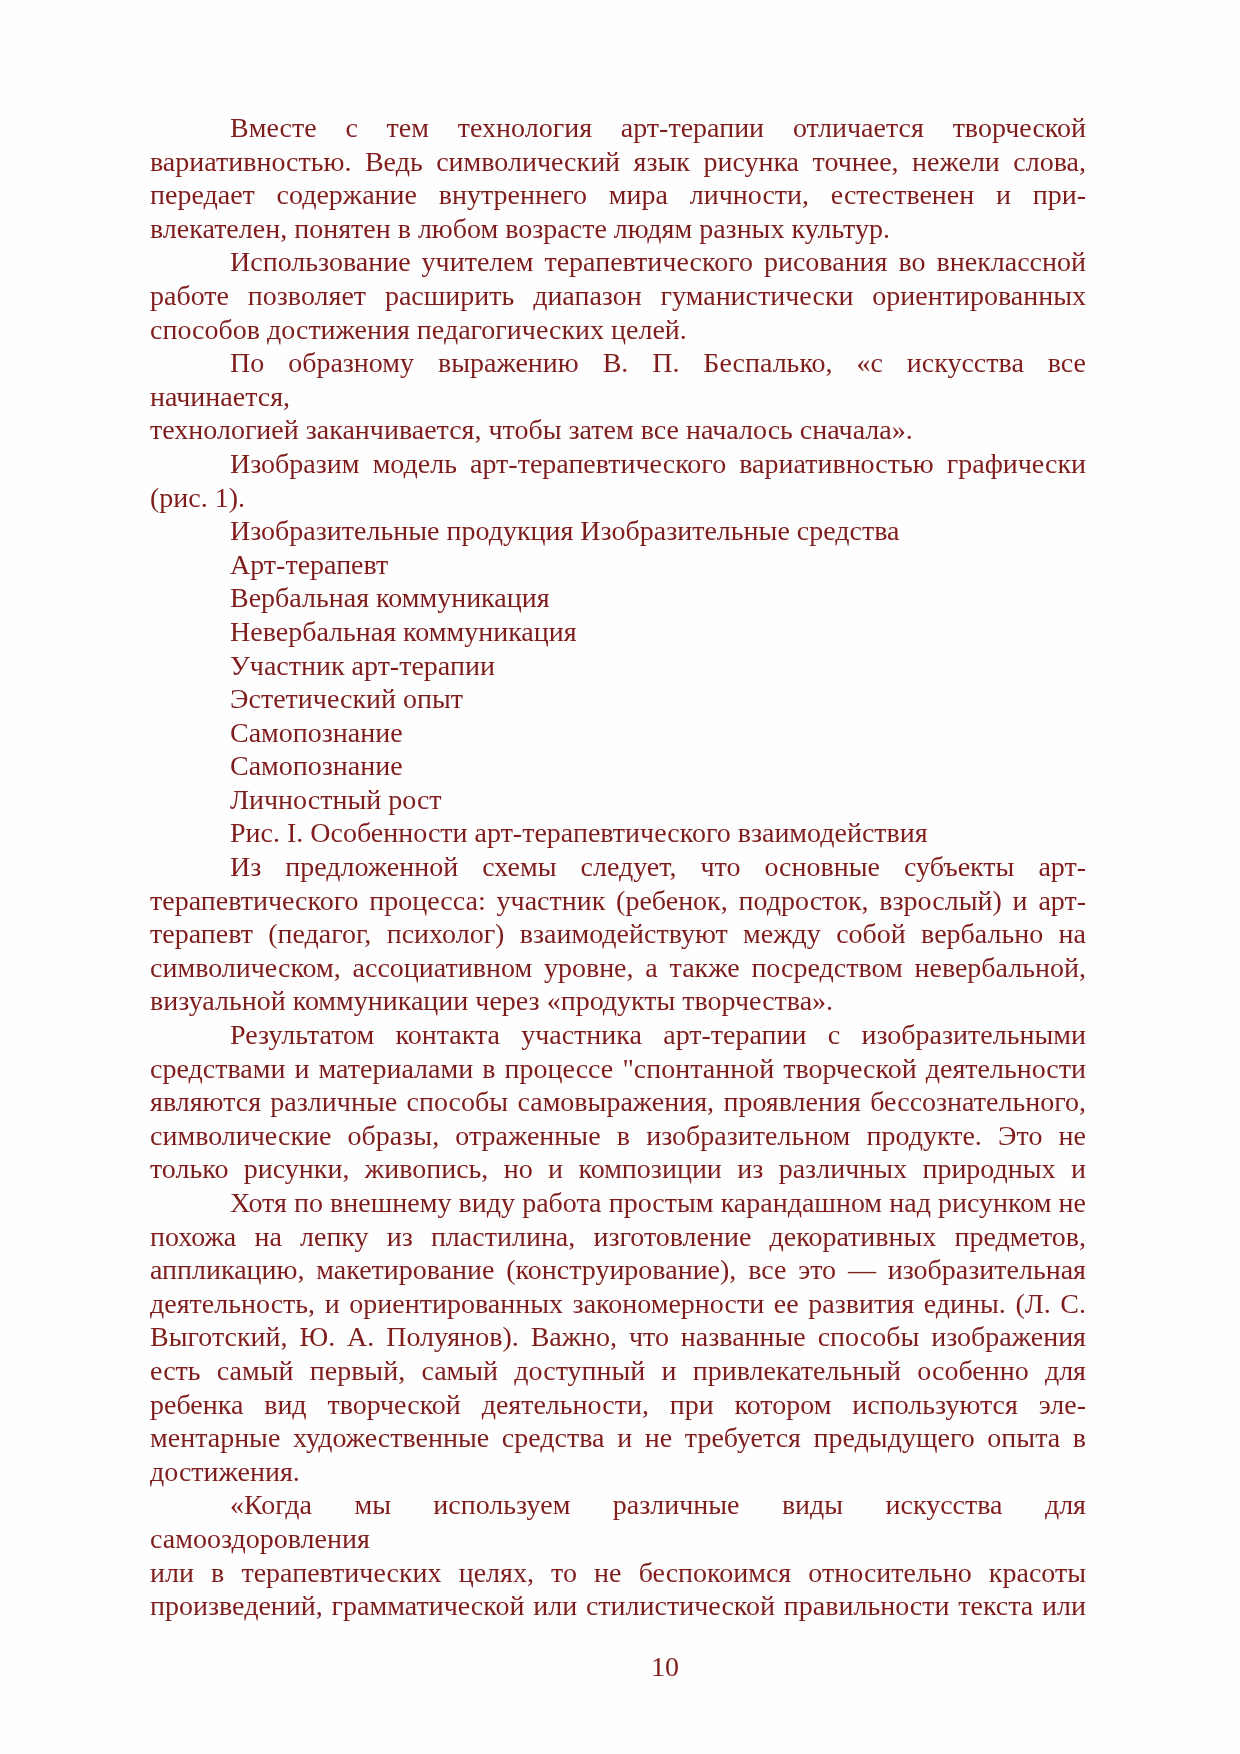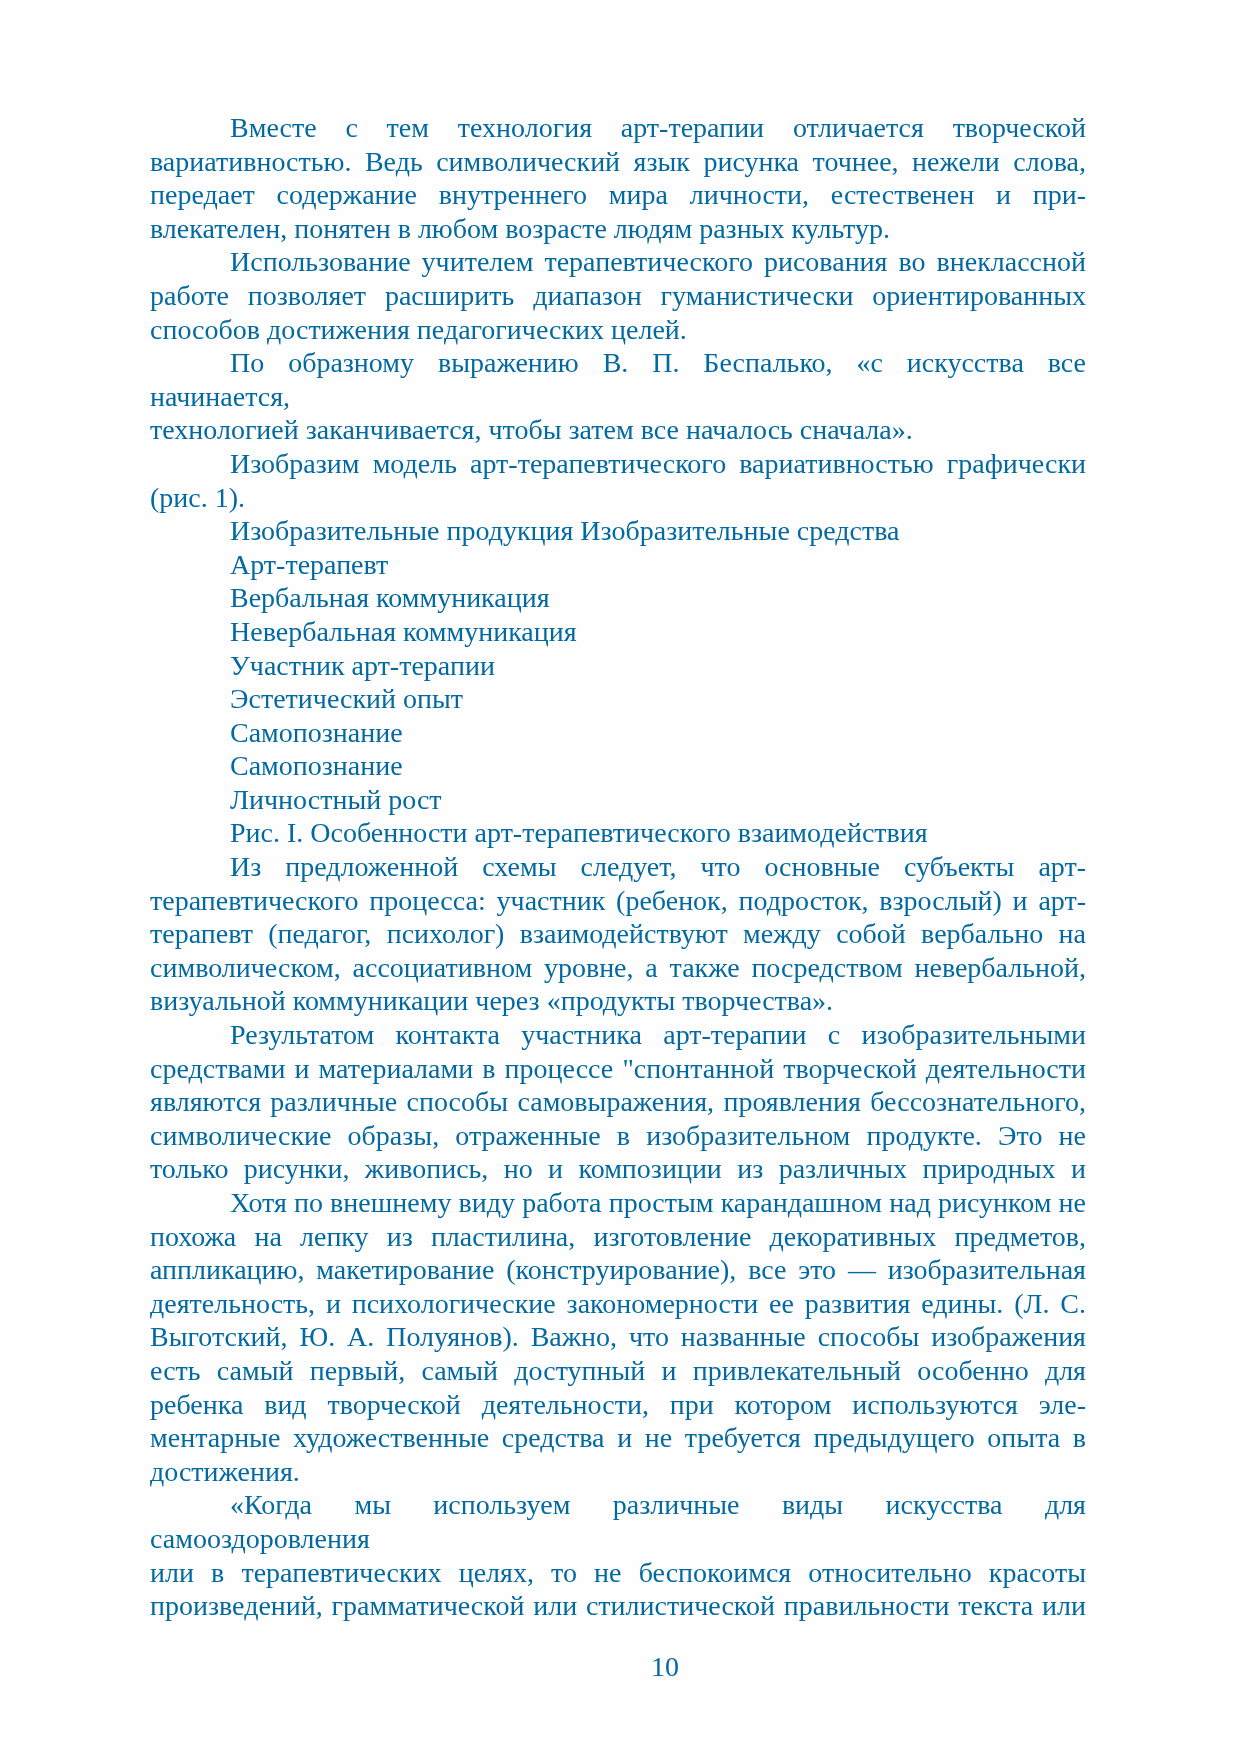--- a/index.html
+++ b/index.html
@@ -14,7 +14,7 @@
     background: #fefefe;
     overflow: hidden;
     font-family: "Liberation Serif", "DejaVu Serif", serif;
-    color: #0369a1;
+    color: #7f1d1d;
   }
   .text-block {
     position: absolute;

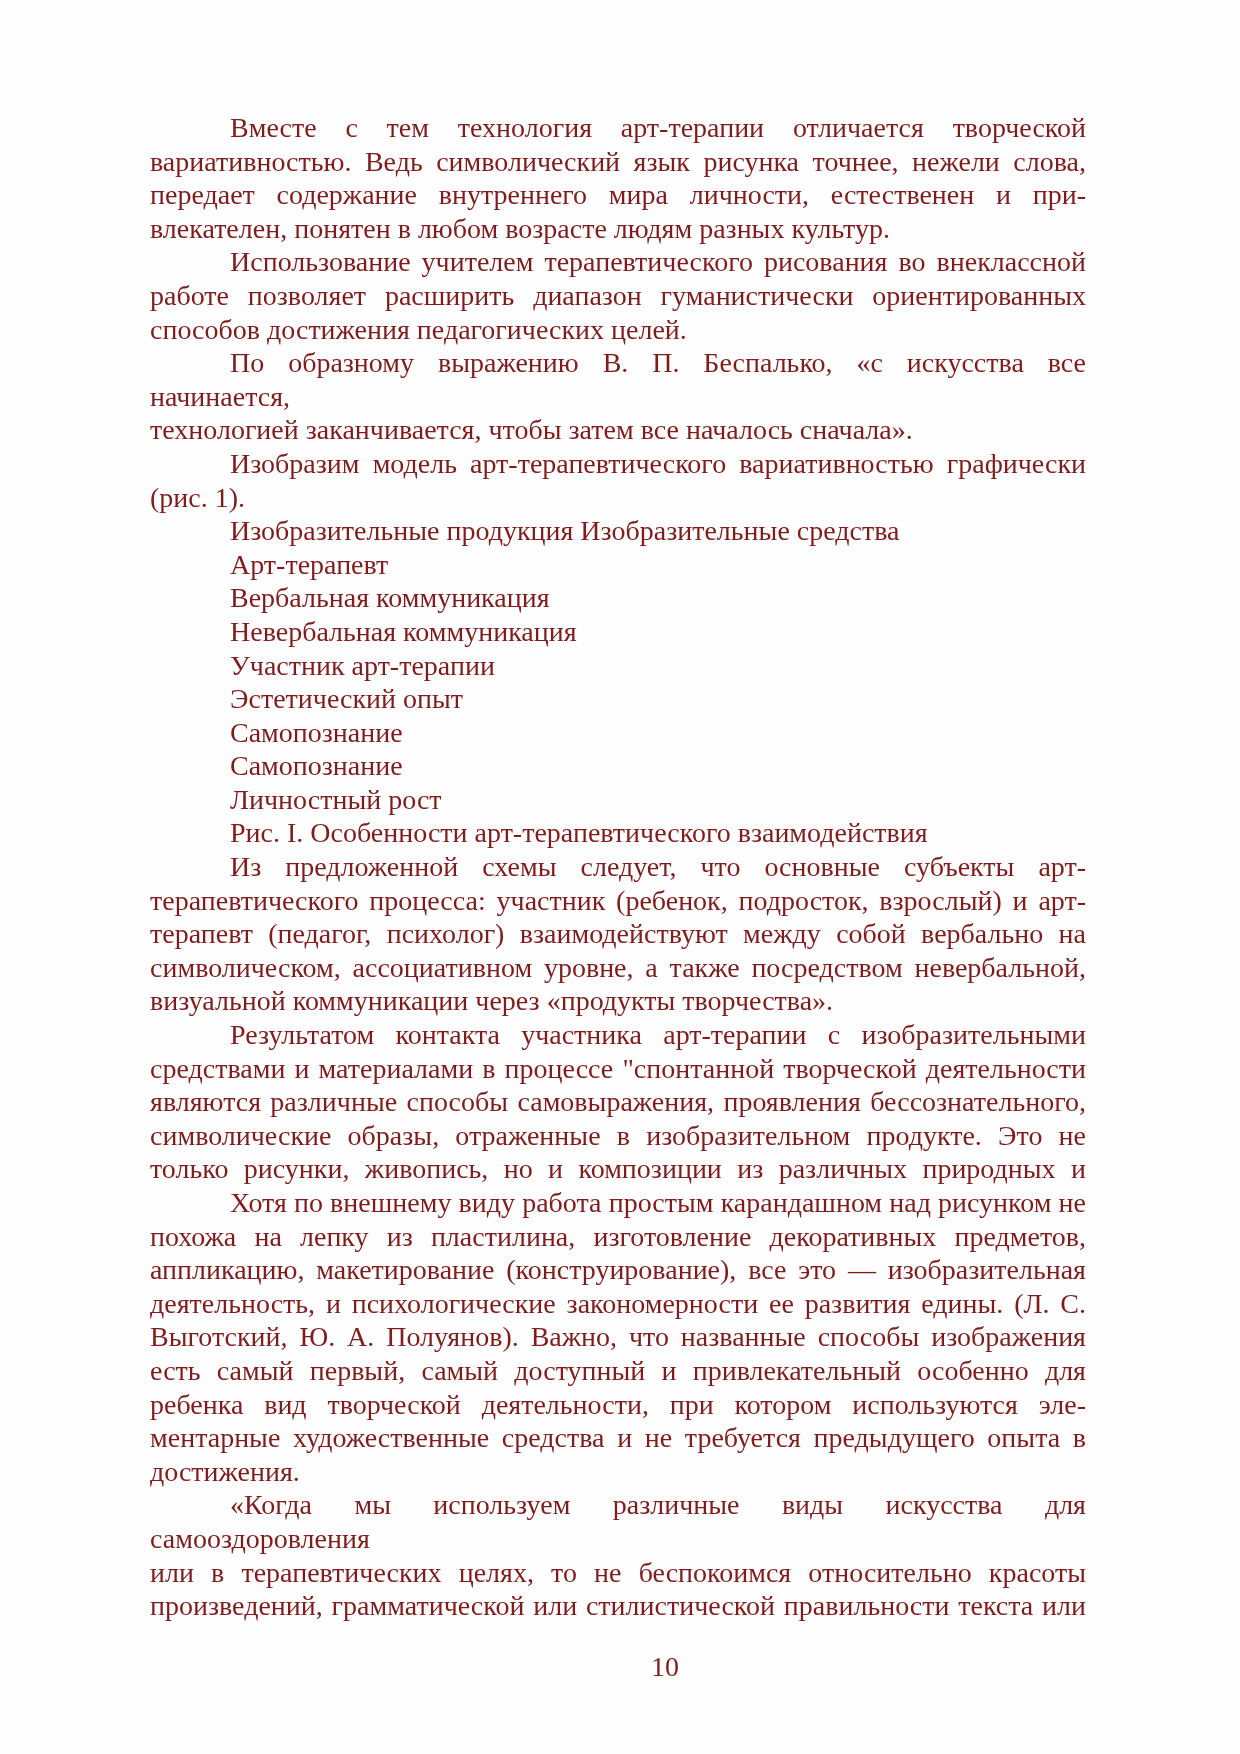--- a/index.html
+++ b/index.html
@@ -86,7 +86,7 @@
       <div class="line indent justify">Хотя по внешнему виду работа простым карандашном над рисунком не</div>
       <div class="line justify">похожа на лепку из пластилина, изготовление декоративных предметов,</div>
       <div class="line justify">аппликацию, макетирование (конструирование), все это — изобразительная</div>
-      <div class="line justify">деятельность, и психологические закономерности ее развития едины. (Л. С.</div>
+      <div class="line justify">деятельность, и ориентированных закономерности ее развития едины. (Л. С.</div>
       <div class="line justify">Выготский, Ю. А. Полуянов). Важно, что названные способы изображения</div>
       <div class="line justify">есть самый первый, самый доступный и привлекательный особенно для</div>
       <div class="line justify">ребенка вид творческой деятельности, при котором используются эле-</div>

